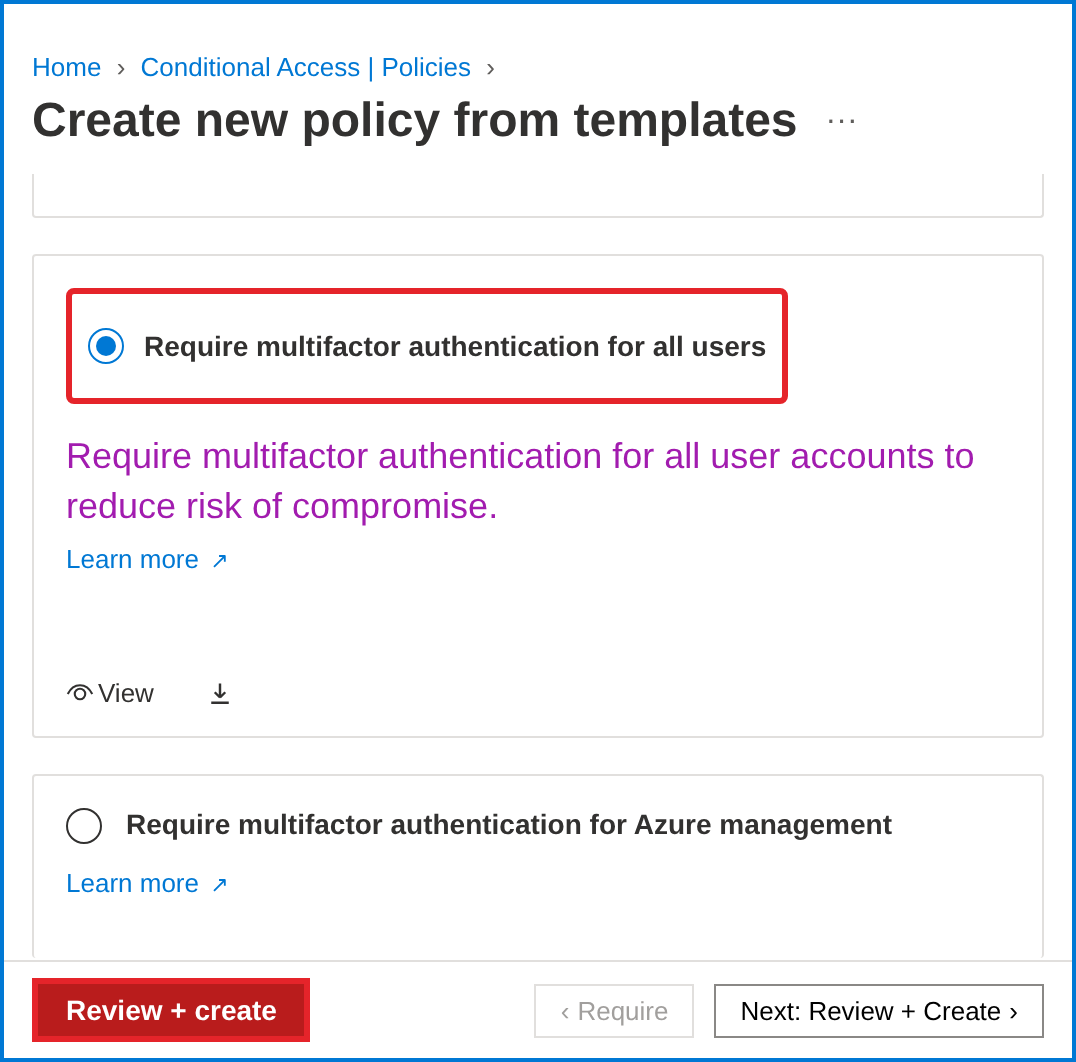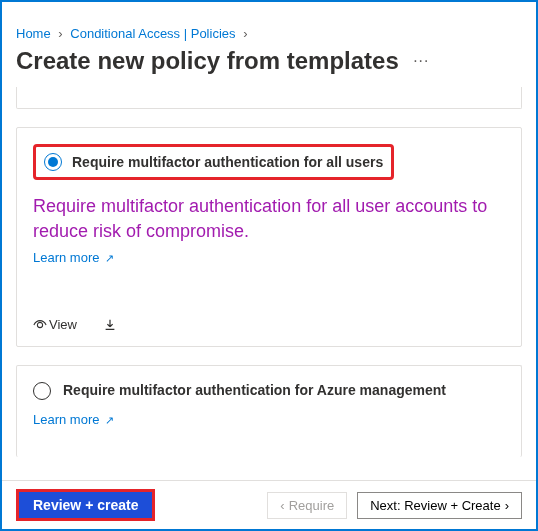--- a/index.html
+++ b/index.html
@@ -49,7 +49,7 @@
     .highlight-row {
       border: 3px solid #e5242a;
       border-radius: 4px;
-      padding: 6px 8px;
+      padding: 17px 8px;
       display: inline-flex;
       align-items: center;
       gap: 10px;

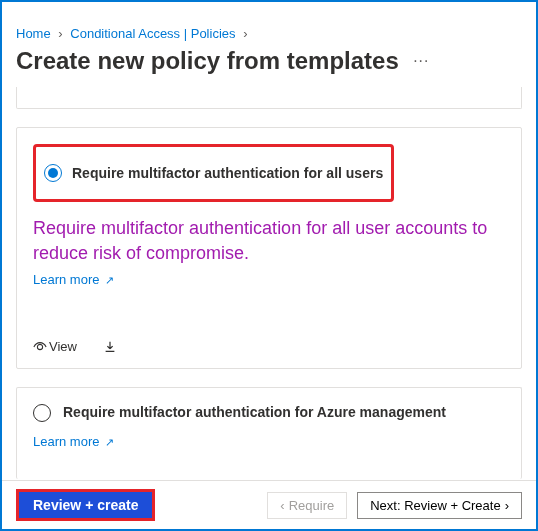--- a/index.html
+++ b/index.html
@@ -102,7 +102,7 @@
       background: #fff;
     }
     .primary-btn {
-      background: #1d4ed8;
+      background: #b91c1c;
       color: #fff;
       border: 3px solid #e5242a;
       padding: 5px 14px;

